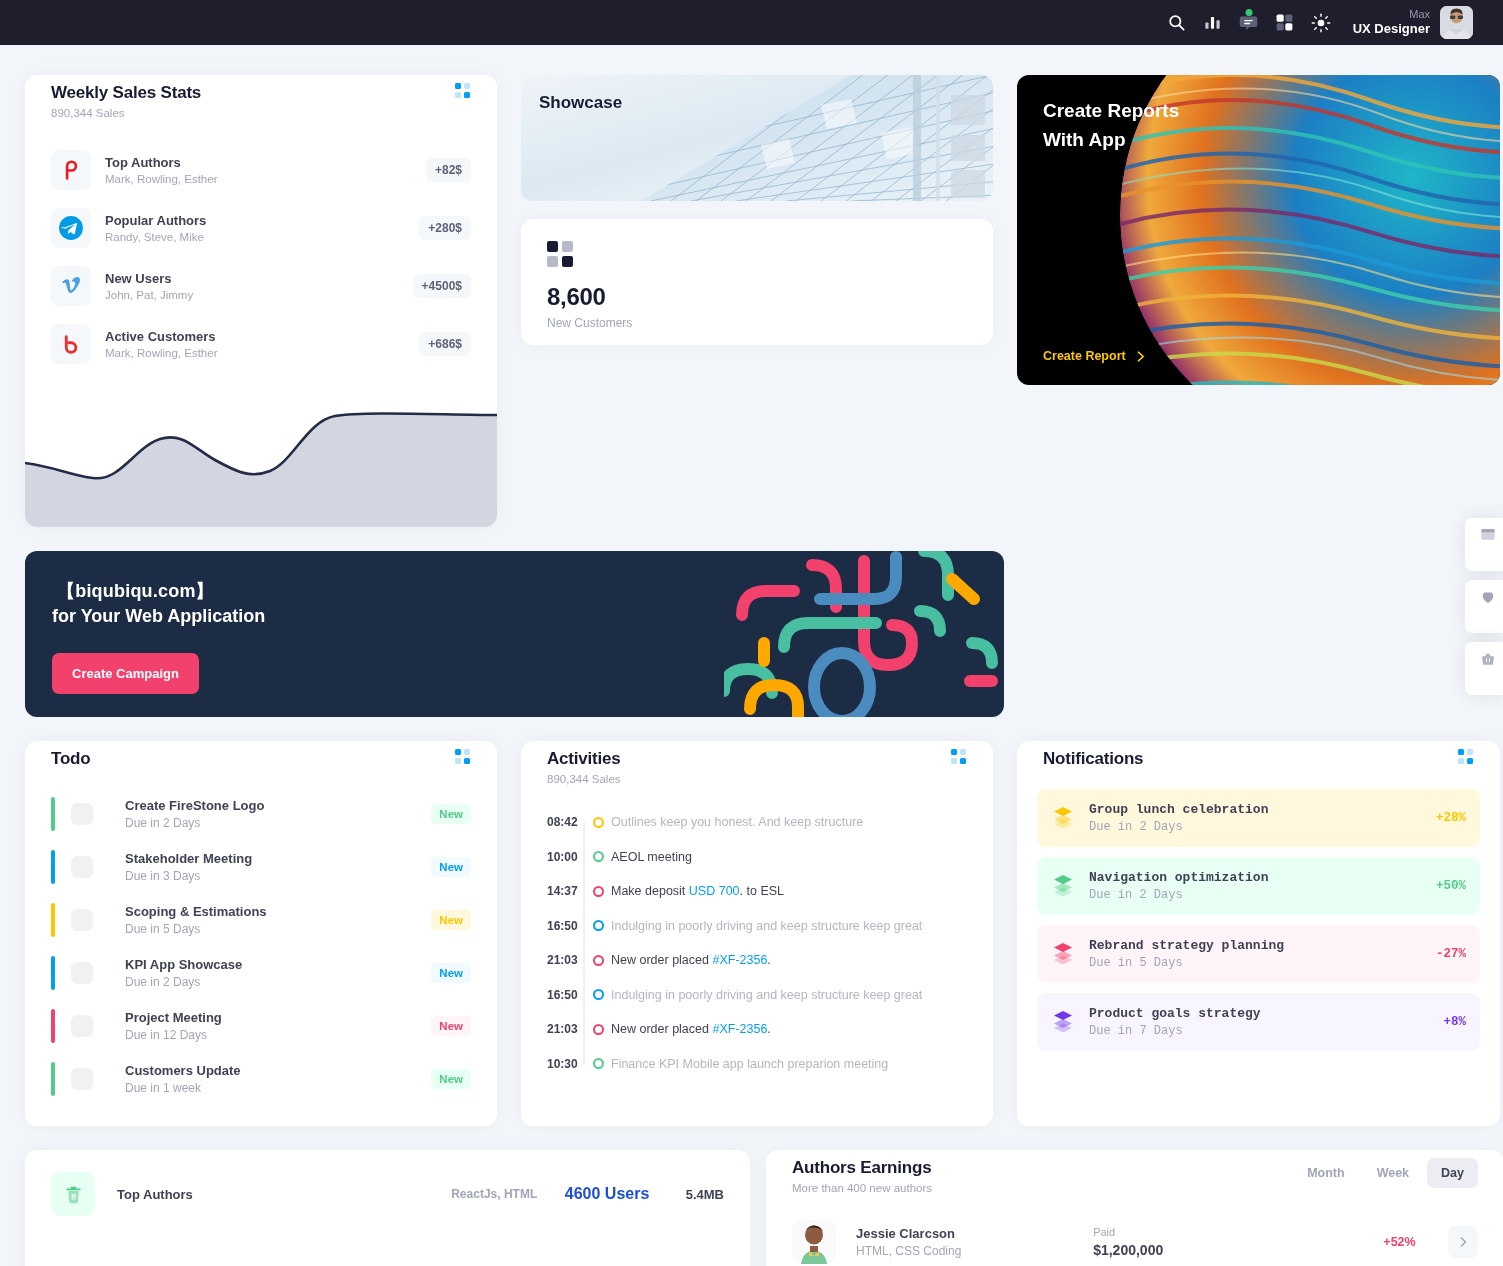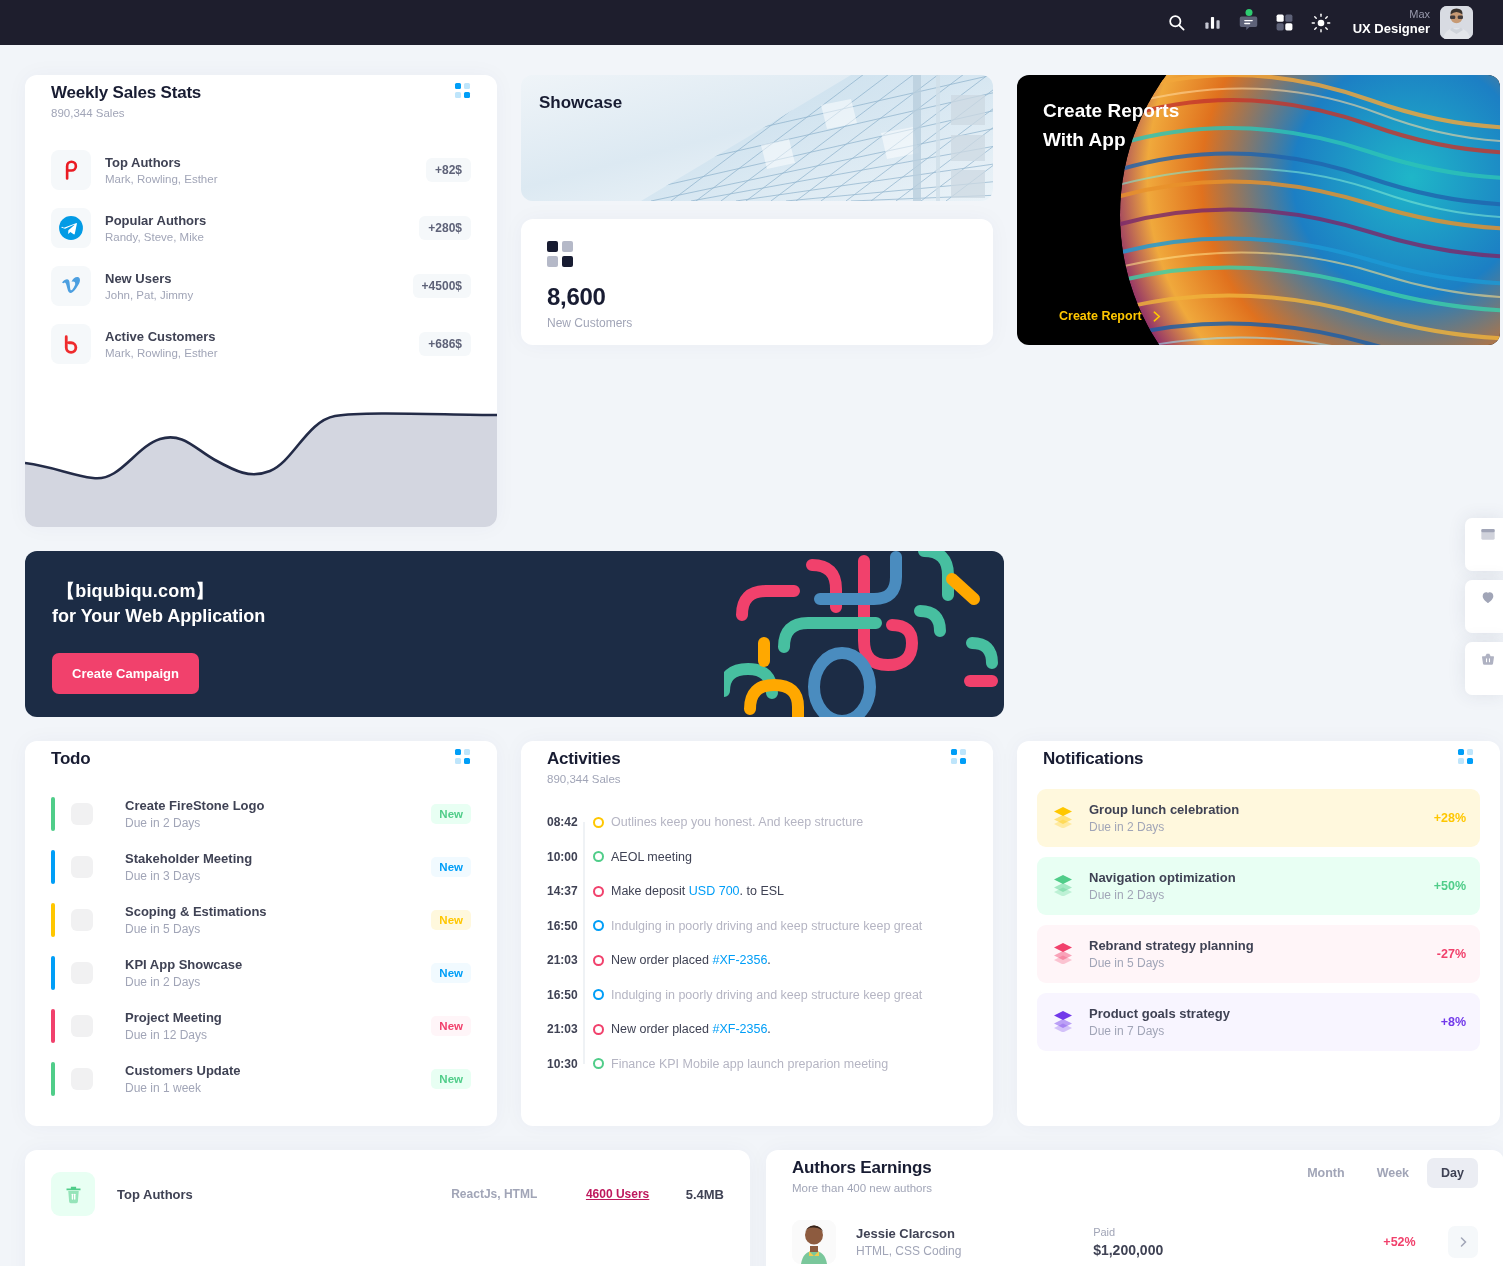--- a/index.html
+++ b/index.html
@@ -69,7 +69,7 @@
   .nc-label { font-size:12px; color:#A1A5B7; margin-top:5px; }
 
   
-  #createreports { height: 270px; border-radius:12px; background:#000; position:relative; overflow:hidden; }
+  #createreports { height: 310px; border-radius:12px; background:#000; position:relative; overflow:hidden; }
   .cr-title { position:absolute; left:26px; top:22px; color:#fff; font-size:19px; font-weight:bold; line-height:1.5; z-index:4; }
   .cr-link { position:absolute; left:26px; bottom:22px; color:#FFC700; font-size:12.5px; font-weight:bold; z-index:4; display:flex; align-items:center; gap:8px; cursor:pointer;margin-left:16px;}
   .sphere { position:absolute; right:-90px; top:-95px; width:470px; height:470px; border-radius:50%; overflow:hidden; }

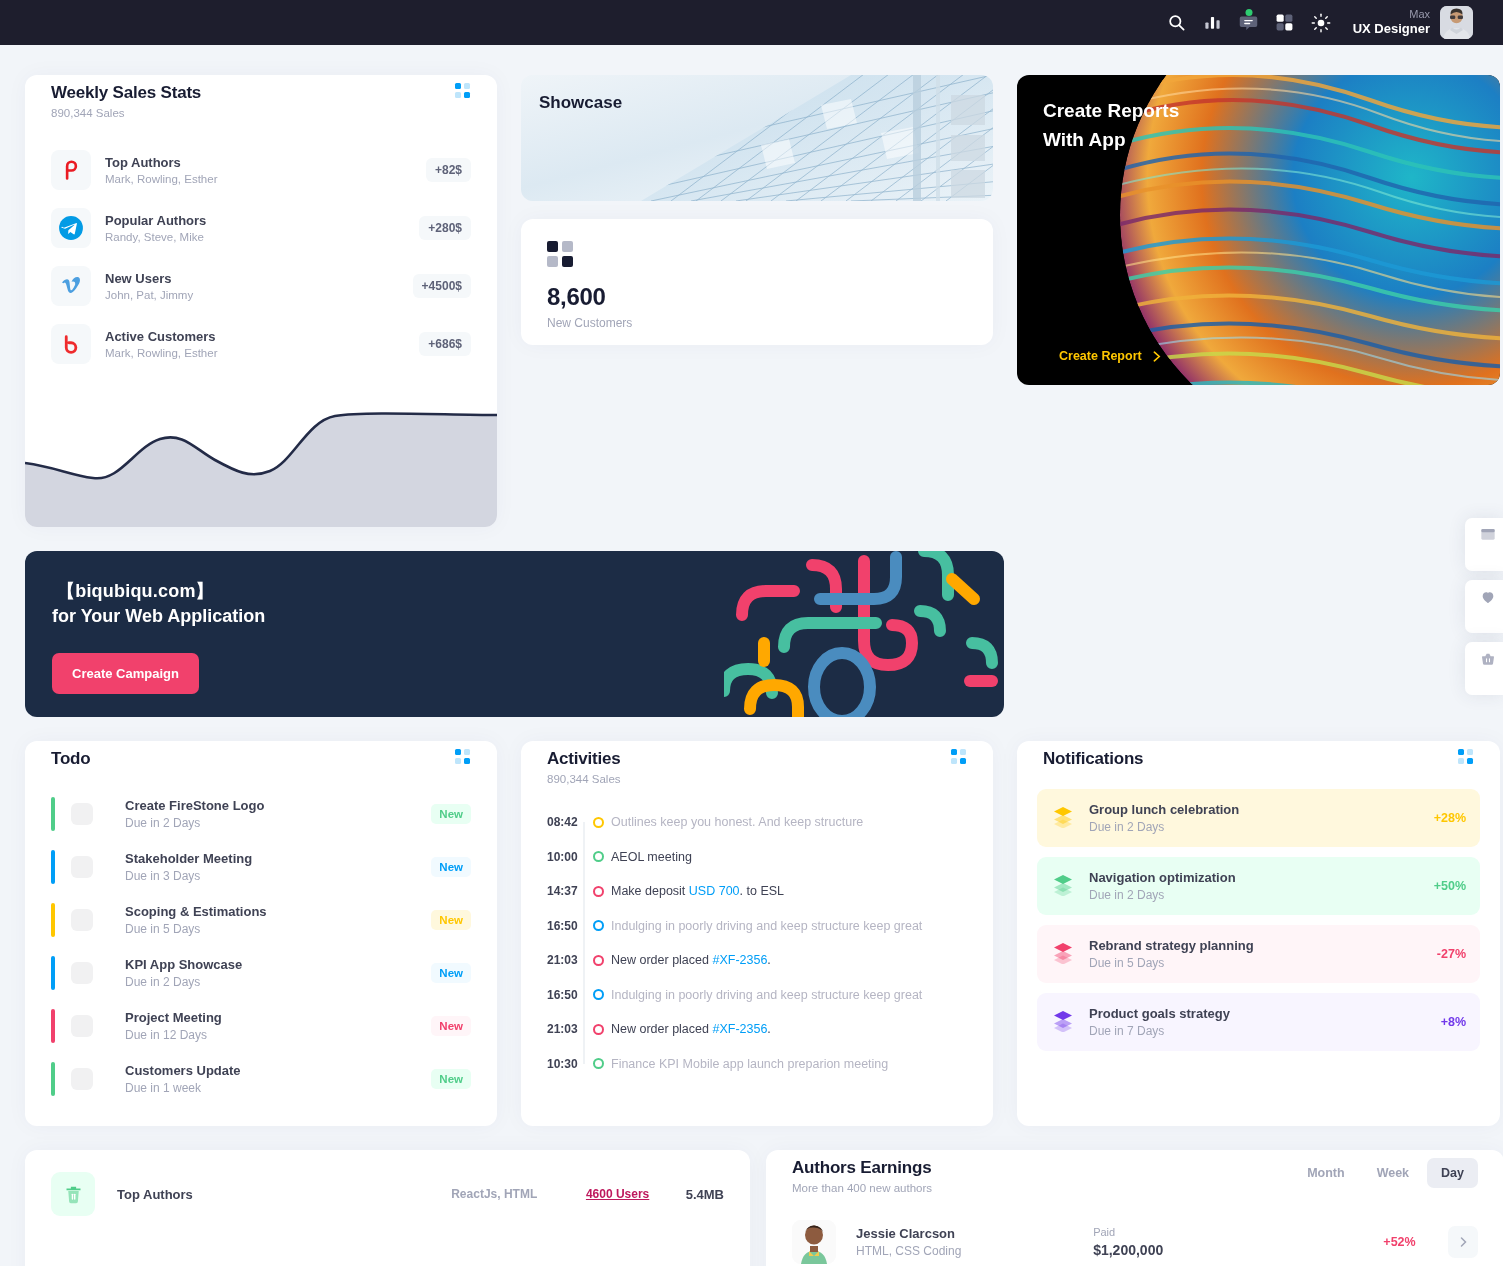--- a/index.html
+++ b/index.html
@@ -71,7 +71,7 @@
   
   #createreports { height: 310px; border-radius:12px; background:#000; position:relative; overflow:hidden; }
   .cr-title { position:absolute; left:26px; top:22px; color:#fff; font-size:19px; font-weight:bold; line-height:1.5; z-index:4; }
-  .cr-link { position:absolute; left:26px; bottom:22px; color:#FFC700; font-size:12.5px; font-weight:bold; z-index:4; display:flex; align-items:center; gap:8px; cursor:pointer;margin-left:16px;}
+  .cr-link { position:absolute; left:26px; bottom:22px; color:#FFC700; font-size:12.5px; font-weight:bold; z-index:4; display:flex; align-items:center; gap:8px; cursor:pointer;}
   .sphere { position:absolute; right:-90px; top:-95px; width:470px; height:470px; border-radius:50%; overflow:hidden; }
 
   

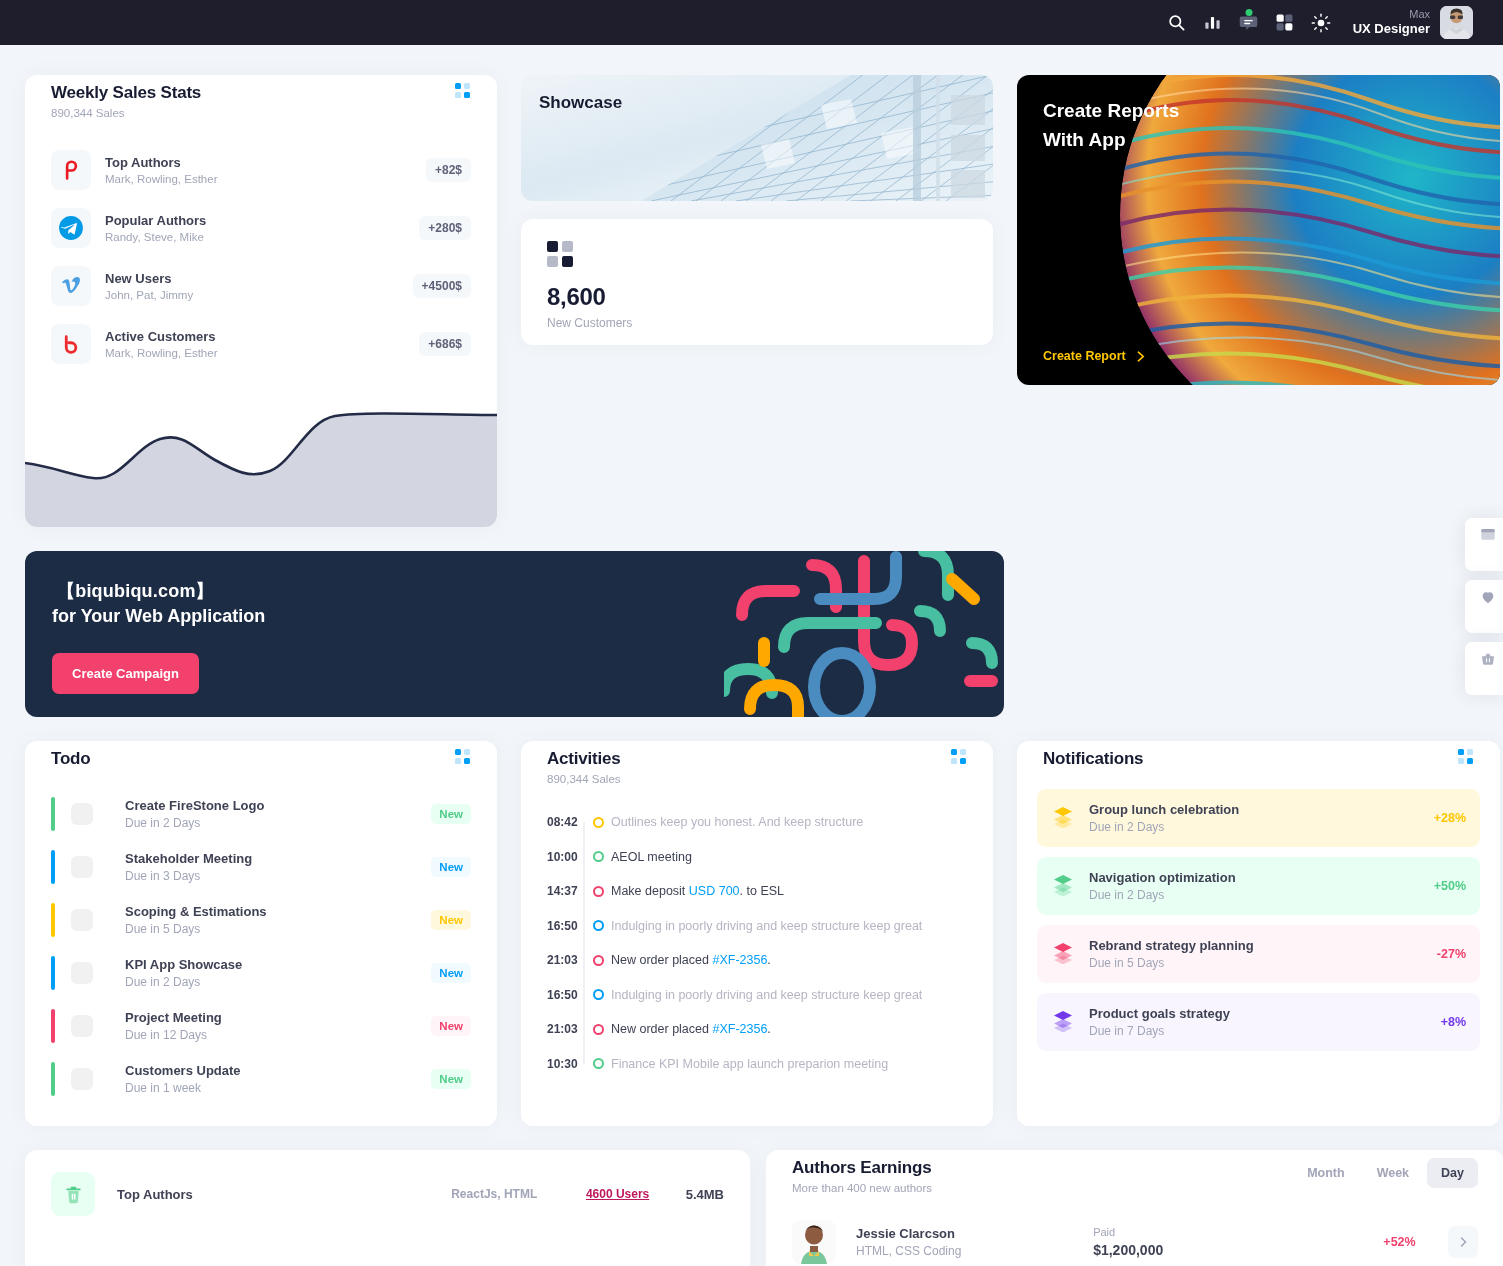--- a/index.html
+++ b/index.html
@@ -108,7 +108,7 @@
 
   
   #notifications { height:385px; overflow:hidden; }
-  .nf-list { margin-top:20px; padding:0 20px; }
+  .nf-list { margin-top:20px; padding:0 20px;font-family:Liberation Mono, monospace; }
   .nf-row { display:flex; align-items:center; border-radius:9px; padding: 13px 14px; margin-bottom: 10px; }
   .nf-text { margin-left:14px; flex:1; }
   .nf-title { font-size:13px; font-weight:bold; color:#3F4254; }

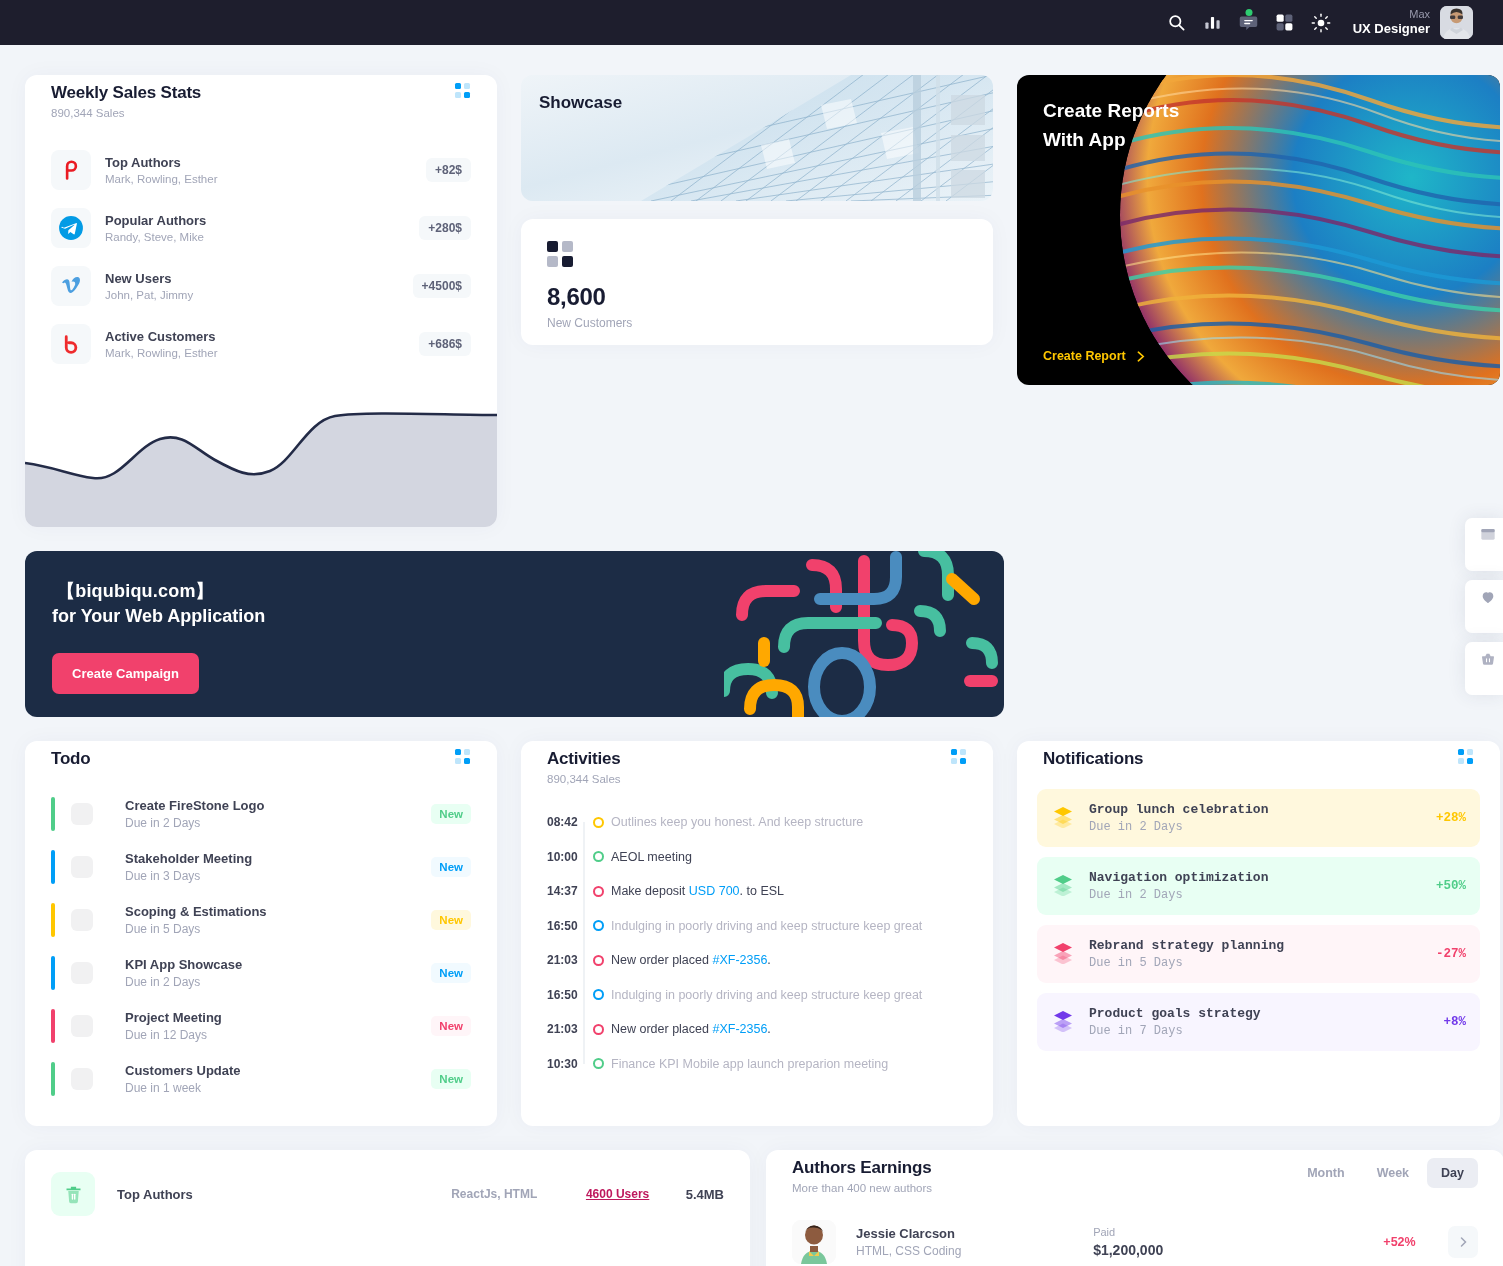--- a/index.html
+++ b/index.html
@@ -121,7 +121,7 @@
   .f-icon { width:44px; height:44px; border-radius:9px; display:flex; align-items:center; justify-content:center; flex-shrink:0; }
   .f-name { font-size:13px; font-weight:bold; color:#3F4254; width: 300px; margin-left:22px; }
   .f-tech { font-size:12px; font-weight:bold; color:#A1A5B7; width:150px; text-align:right; }
-  .f-users { font-size:12px; font-weight:bold; color:#be185d; width:120px; text-align:right;text-decoration:underline; }
+  .f-users { font-size:16px; font-weight:bold; color:#1d4ed8; width:120px; text-align:right; }
   .f-size { font-size:13px; font-weight:bold; color:#3F4254; width:80px; text-align:right; }
   .f-list { margin-top:16px; }
 

